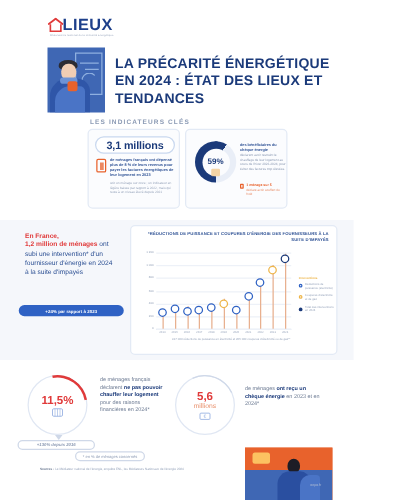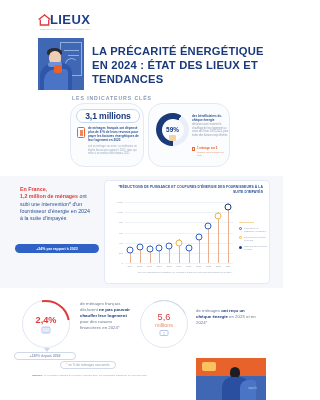--- a/index.html
+++ b/index.html
@@ -57,7 +57,7 @@
   .cards { position:absolute; left:70px; top:103px; width:160px; height:64px; }
   .card {
     position:absolute; top:0; height:64px;
-    background:#fbfcfe; border:.7px solid #e3eaf5; border-radius:14px;
+    background:#fbfcfe; border:.7px solid #e3eaf5; border-radius:4px;
   }
   .card-left { left:0; width:74px; }
   .card-right { left:78px; width:82px; }

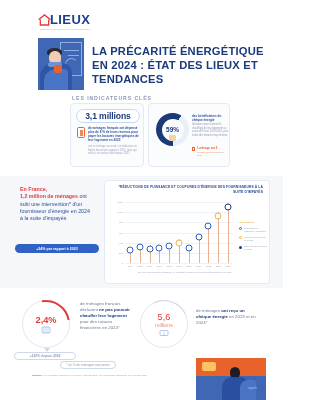--- a/index.html
+++ b/index.html
@@ -386,7 +386,7 @@
   </div>
 
   <div class="circ c1">
-    <div class="num">2,4%</div>
+    <div class="num">11,5%</div>
     <svg class="c-ico" viewBox="0 0 10 8">
       <rect x="1" y="1" width="8" height="6" rx="1" fill="none" stroke="#2f62c4" stroke-width=".7"></rect>
       <path d="M3 1v6M5 1v6M7 1v6" stroke="#2f62c4" stroke-width=".5"></path>

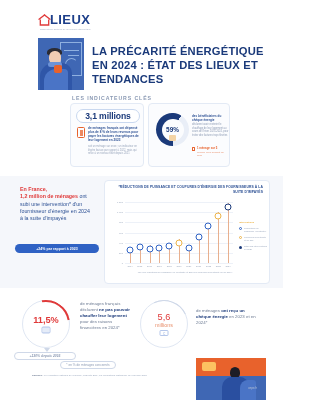--- a/index.html
+++ b/index.html
@@ -179,7 +179,7 @@
   .c1 { left:22px; top:300px; width:48px; height:48px; }
   .c2 { left:140px; top:300px; width:48px; height:48px; }
   .c1 .num { font-size:9.2px; font-weight:700; color:#e03a3a; }
-  .c2 .num { font-size:9.2px; font-weight:400; color:#e03a3a; line-height:10px;text-align:right; }
+  .c2 .num { font-size:9.2px; font-weight:700; color:#e03a3a; line-height:10px;text-align:right; }
   .c2 .unit { font-size:5.4px; color:#e8906c; }
   .c-ico { width:10px; height:8px; margin-top:1px; opacity:.5; }
   .arc-red {

